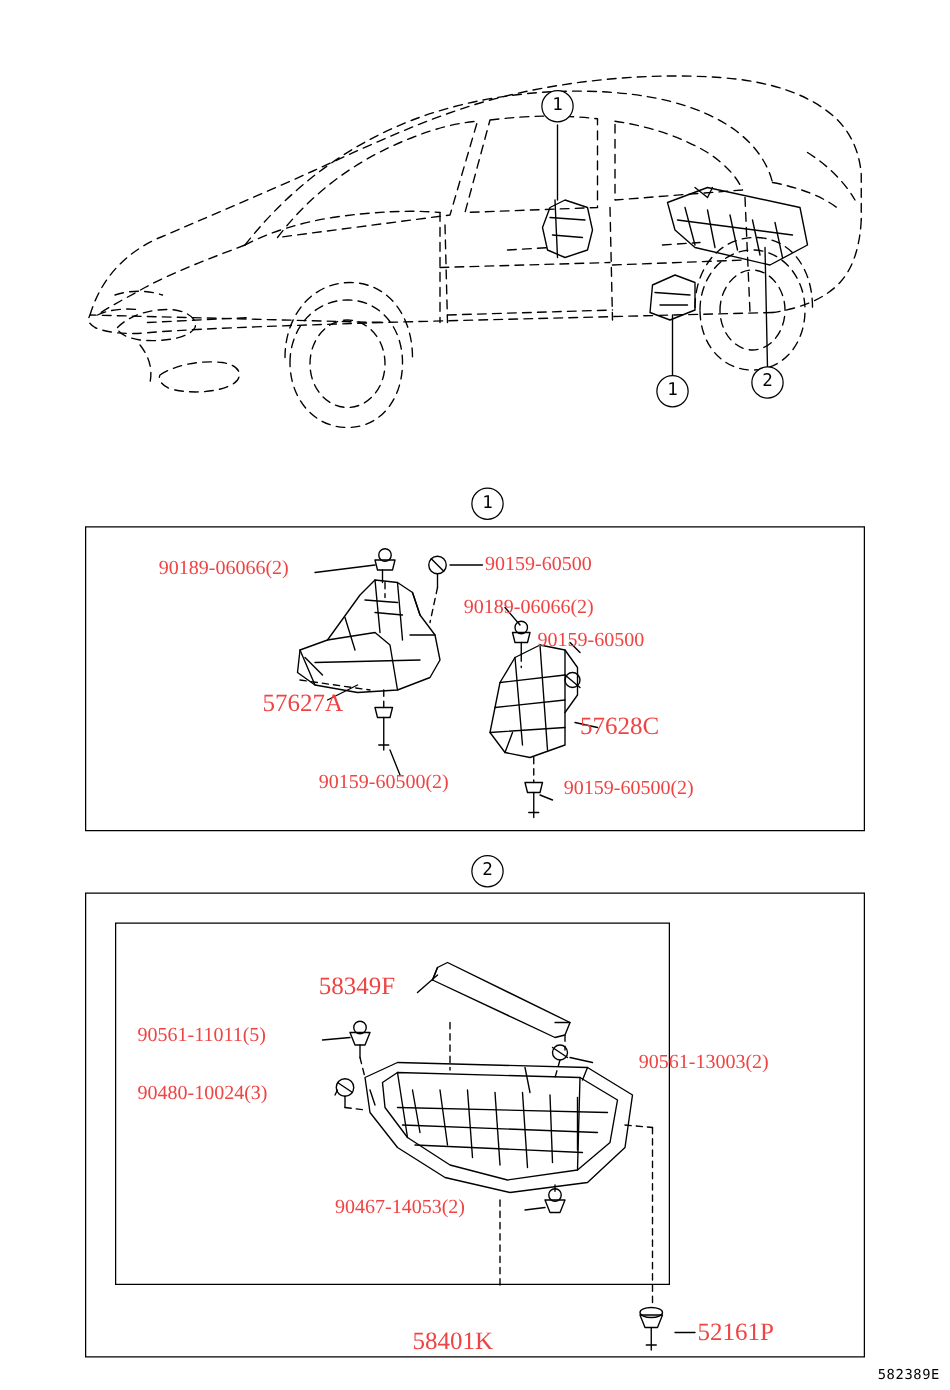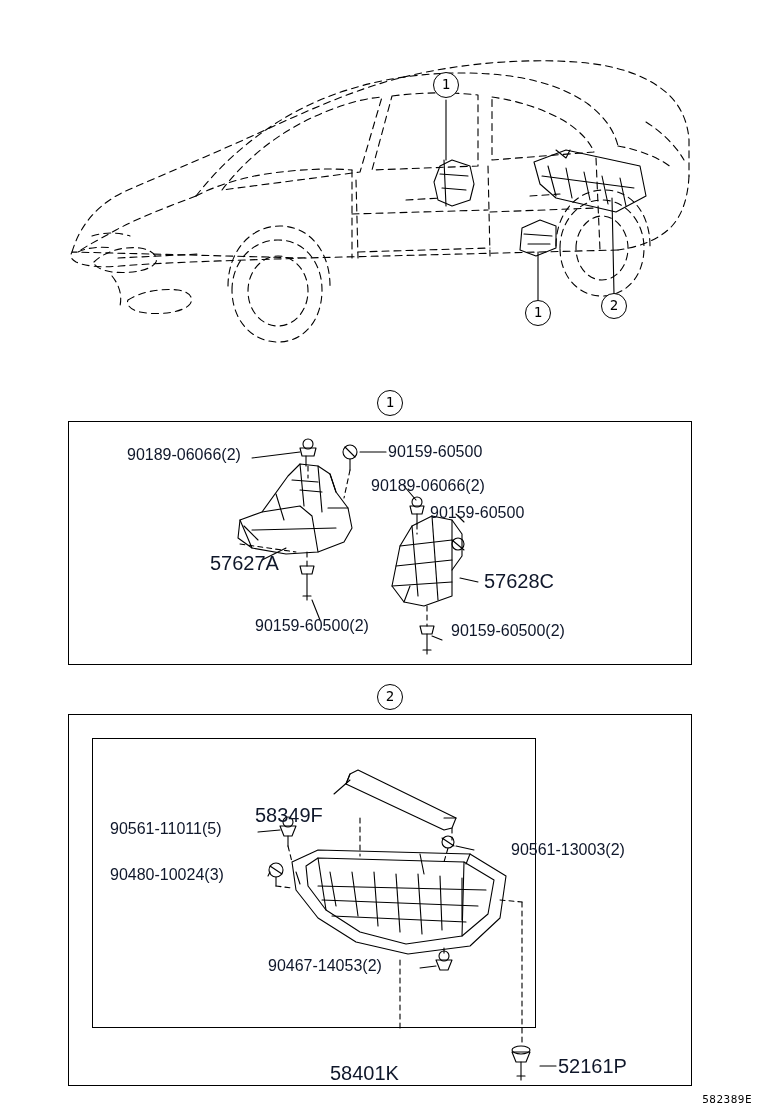--- a/index.html
+++ b/index.html
@@ -30,11 +30,11 @@
   }
   .lbl {
     position: absolute;
-    font-family: Liberation Sans, sans-serif;
+    font-family: Liberation Serif, serif;
     font-size: 16px;
     letter-spacing: 0px;
     white-space: nowrap;
-    color: #0f172a;
+    color: #ef4444;
   }
   .lbl.big {
     font-size: 20px;

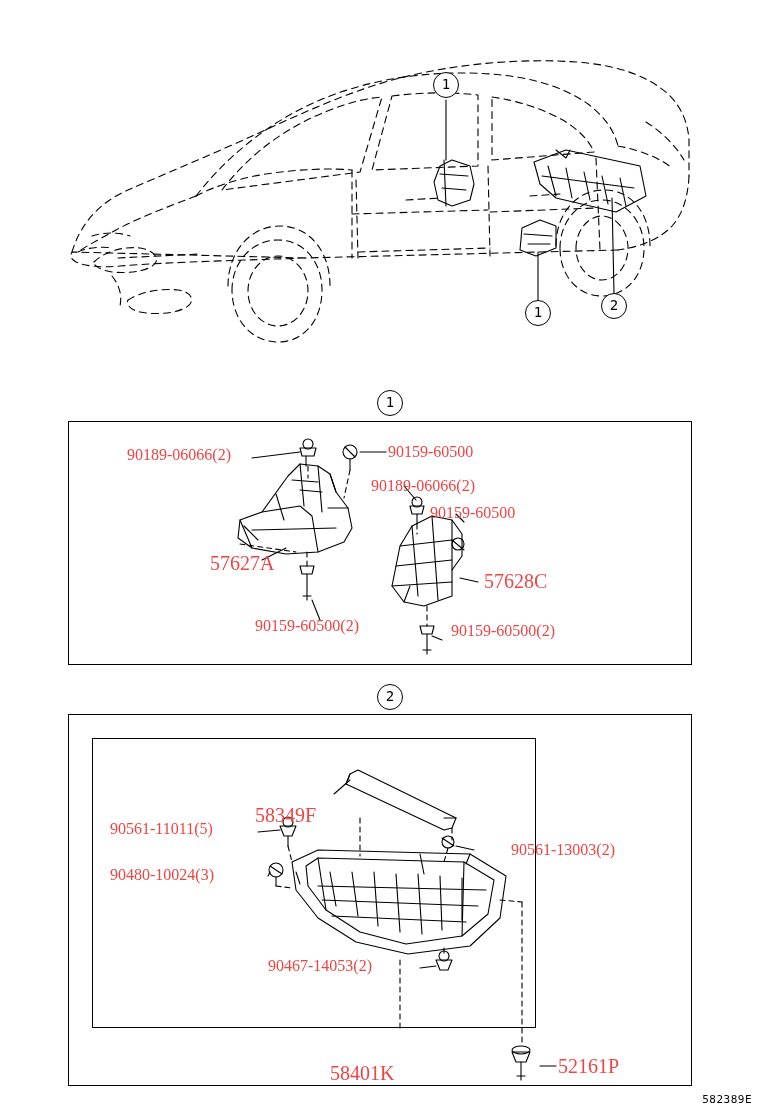--- a/index.html
+++ b/index.html
@@ -333,7 +333,7 @@
   <div class="lbl" style="left:371px; top:477px;">90189-06066(2)</div>
   <div class="lbl" style="left:430px; top:504px;">90159-60500</div>
   <div class="lbl big" style="left:210px; top:552px;">57627A</div>
-  <div class="lbl big" style="left:484px; top:570px;">57628C</div>
+  <div class="lbl big" style="left:464px; top:570px;">57628C</div>
   <div class="lbl" style="left:255px; top:617px;">90159-60500(2)</div>
   <div class="lbl" style="left:451px; top:622px;">90159-60500(2)</div>
 

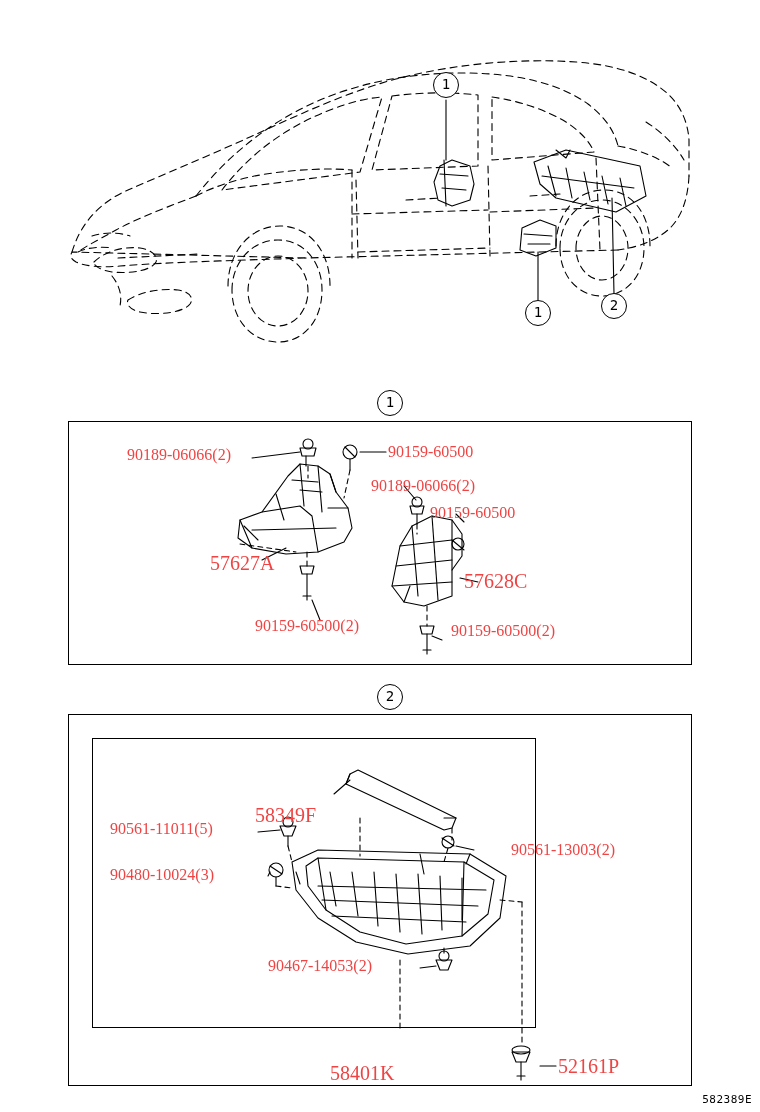--- a/index.html
+++ b/index.html
@@ -337,7 +337,7 @@
   <div class="lbl" style="left:255px; top:617px;">90159-60500(2)</div>
   <div class="lbl" style="left:451px; top:622px;">90159-60500(2)</div>
 
-  <div class="lbl big" style="left:255px; top:804px;text-align:right;">58349F</div>
+  <div class="lbl big" style="left:255px; top:778px;text-align:right;">58349F</div>
   <div class="lbl" style="left:110px; top:820px;">90561-11011(5)</div>
   <div class="lbl" style="left:478px; top:841px;margin-left:33px;">90561-13003(2)</div>
   <div class="lbl" style="left:110px; top:866px;">90480-10024(3)</div>

